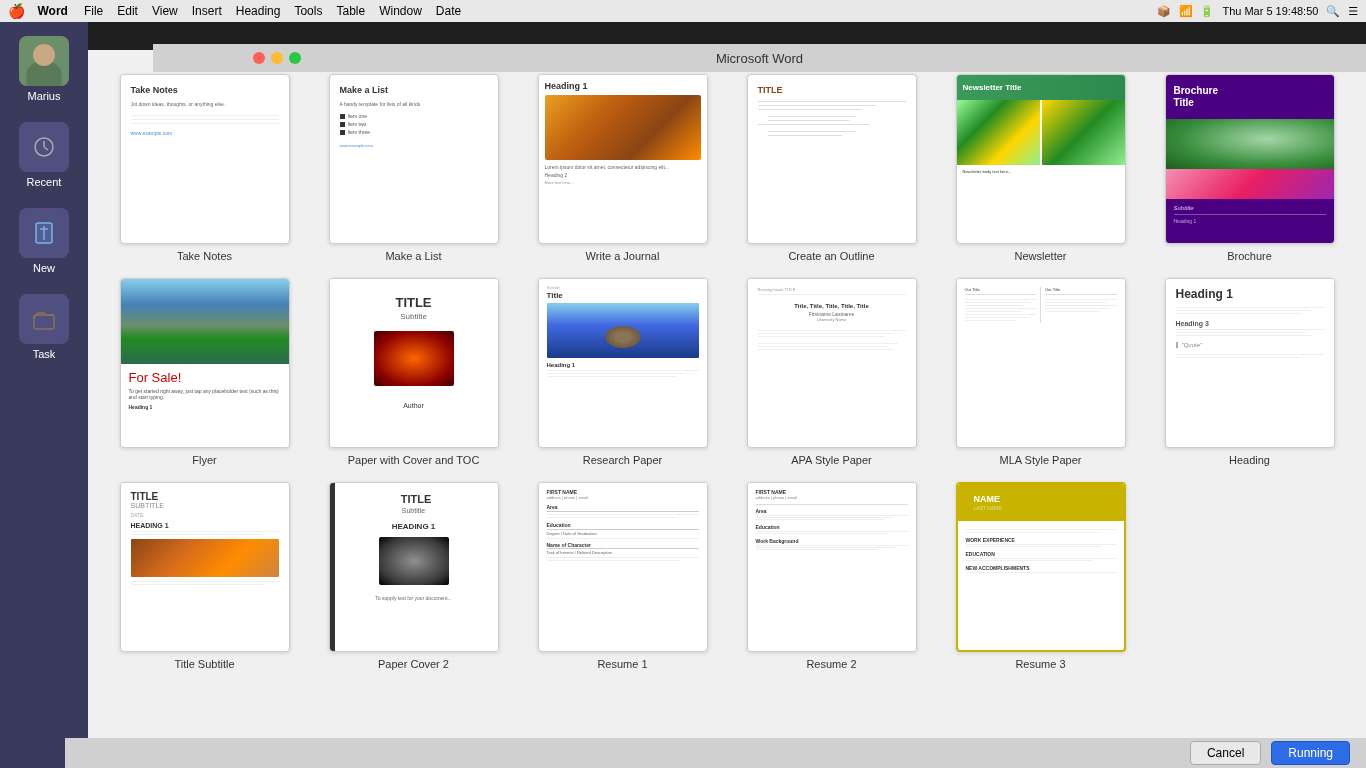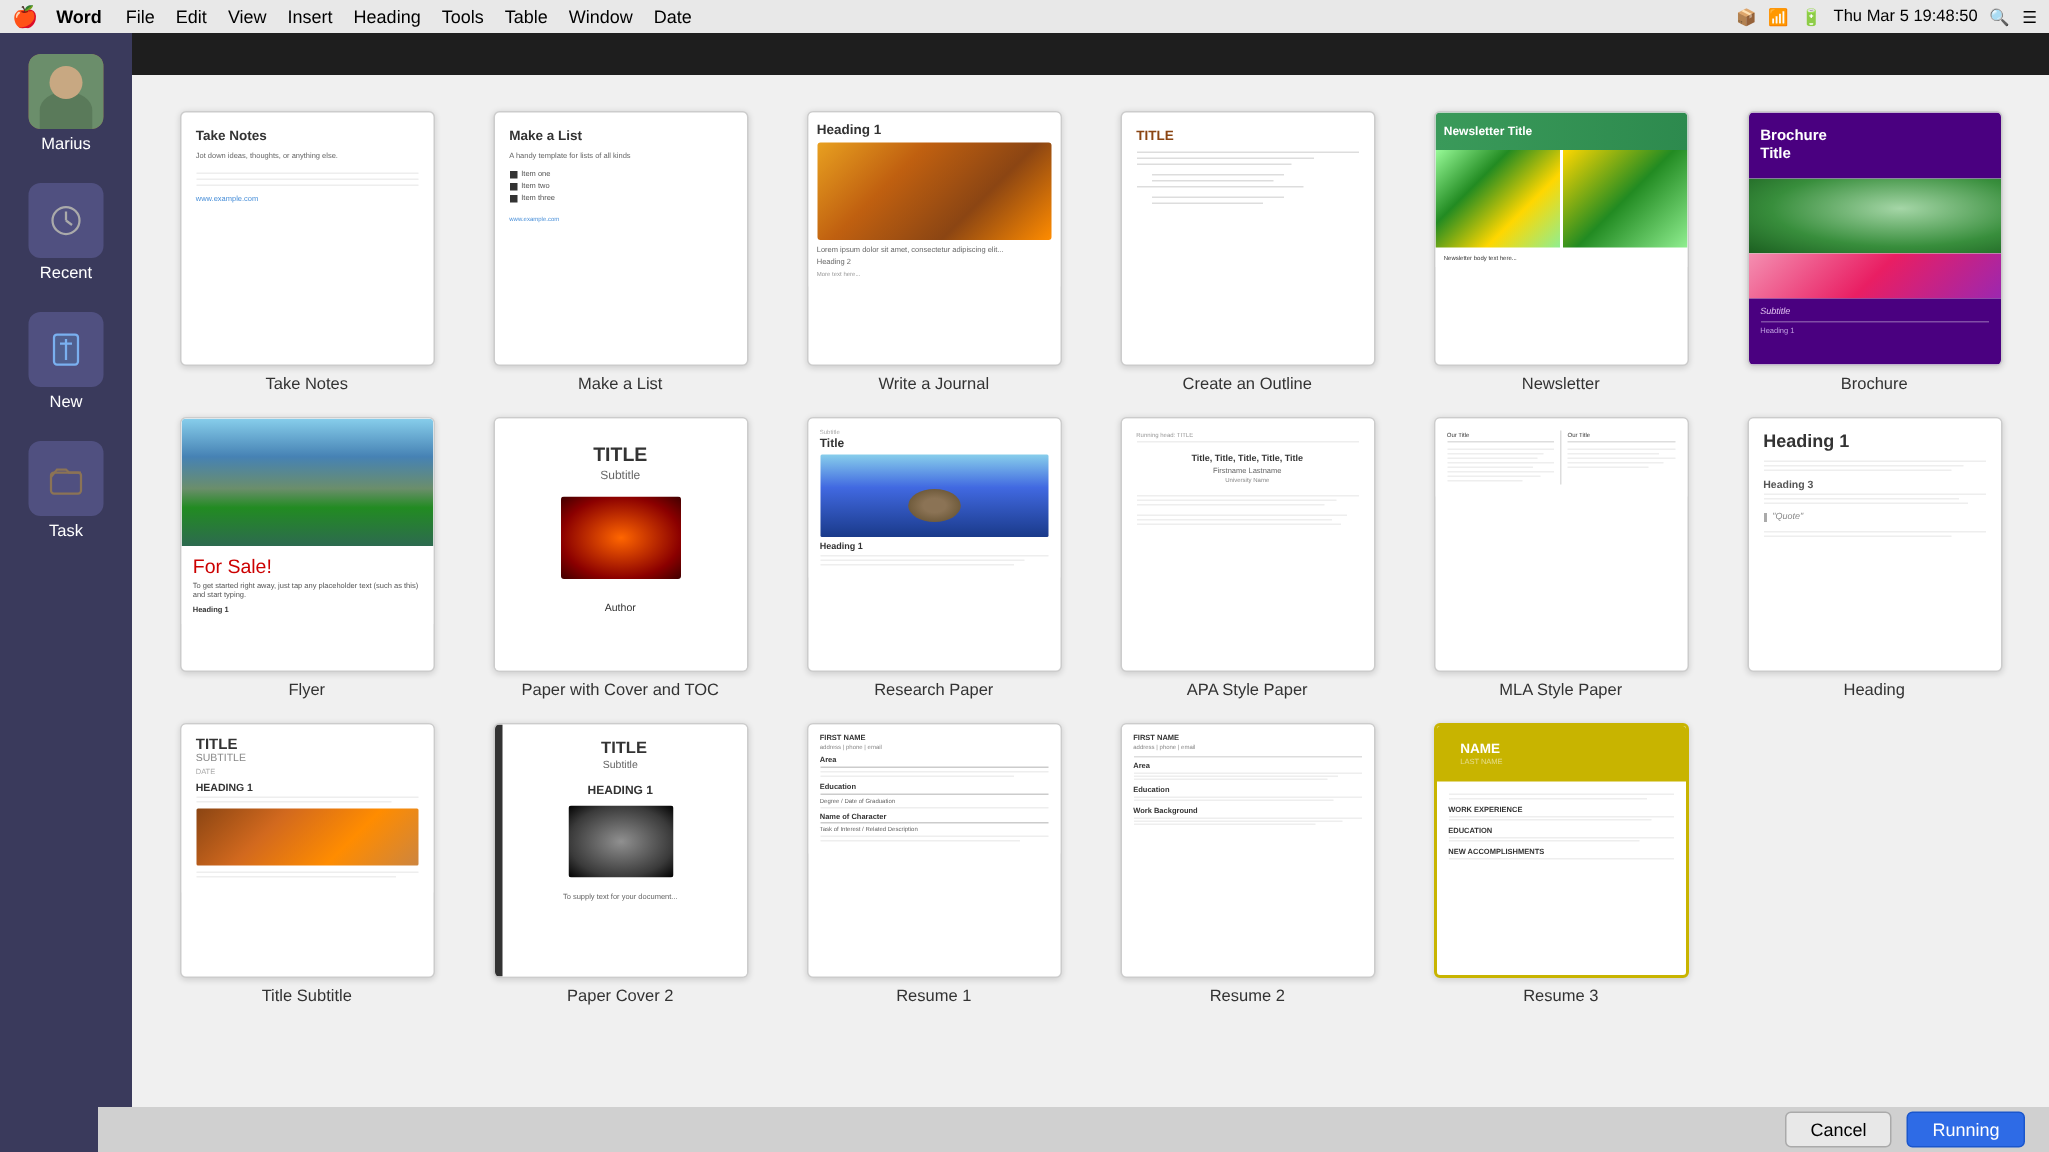--- a/index.html
+++ b/index.html
@@ -396,6 +396,14 @@
 
   <div style="flex:1; position:relative; display:flex; flex-direction:column;">
 
+    <div class="title-bar">
+      <div class="title-bar-buttons">
+        <div class="tb-btn tb-close"></div>
+        <div class="tb-btn tb-min"></div>
+        <div class="tb-btn tb-max"></div>
+      </div>
+      <span>Microsoft Word</span>
+    </div>
 
     <div class="content-area" style="margin-top:28px; padding-bottom:40px;">
       <div class="template-grid">

